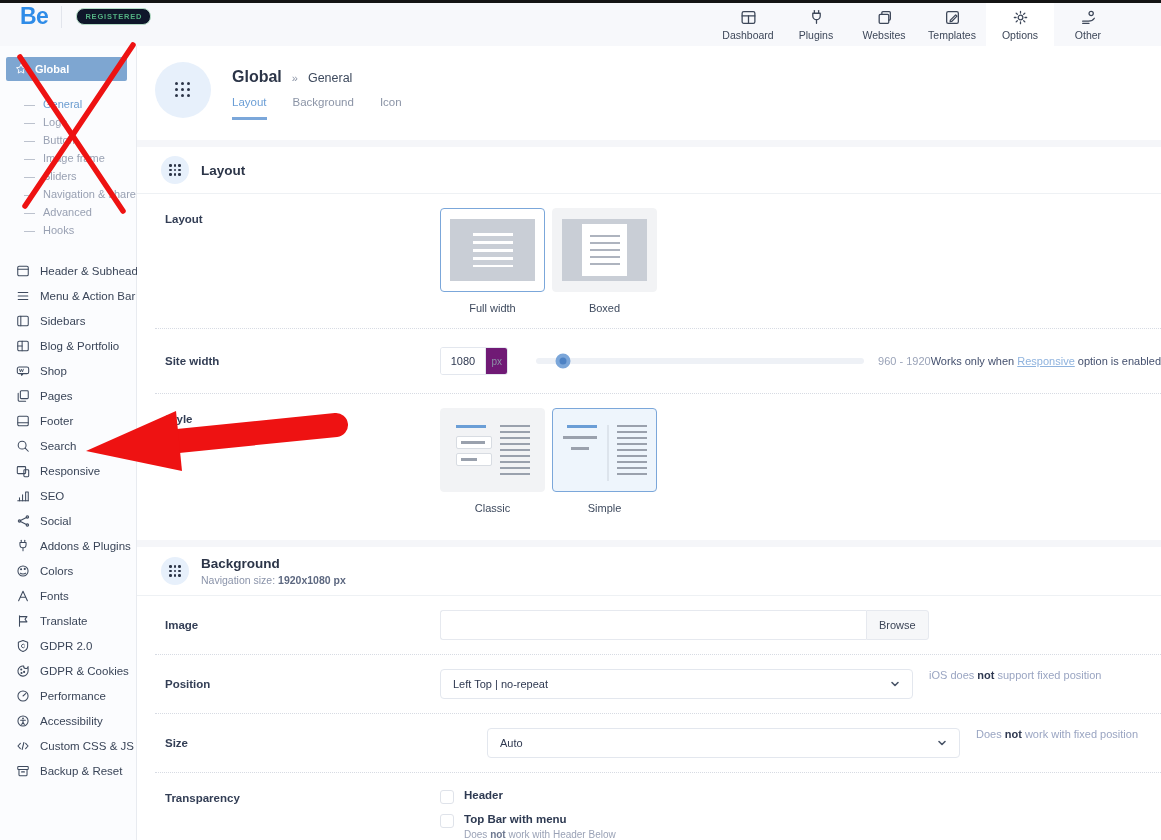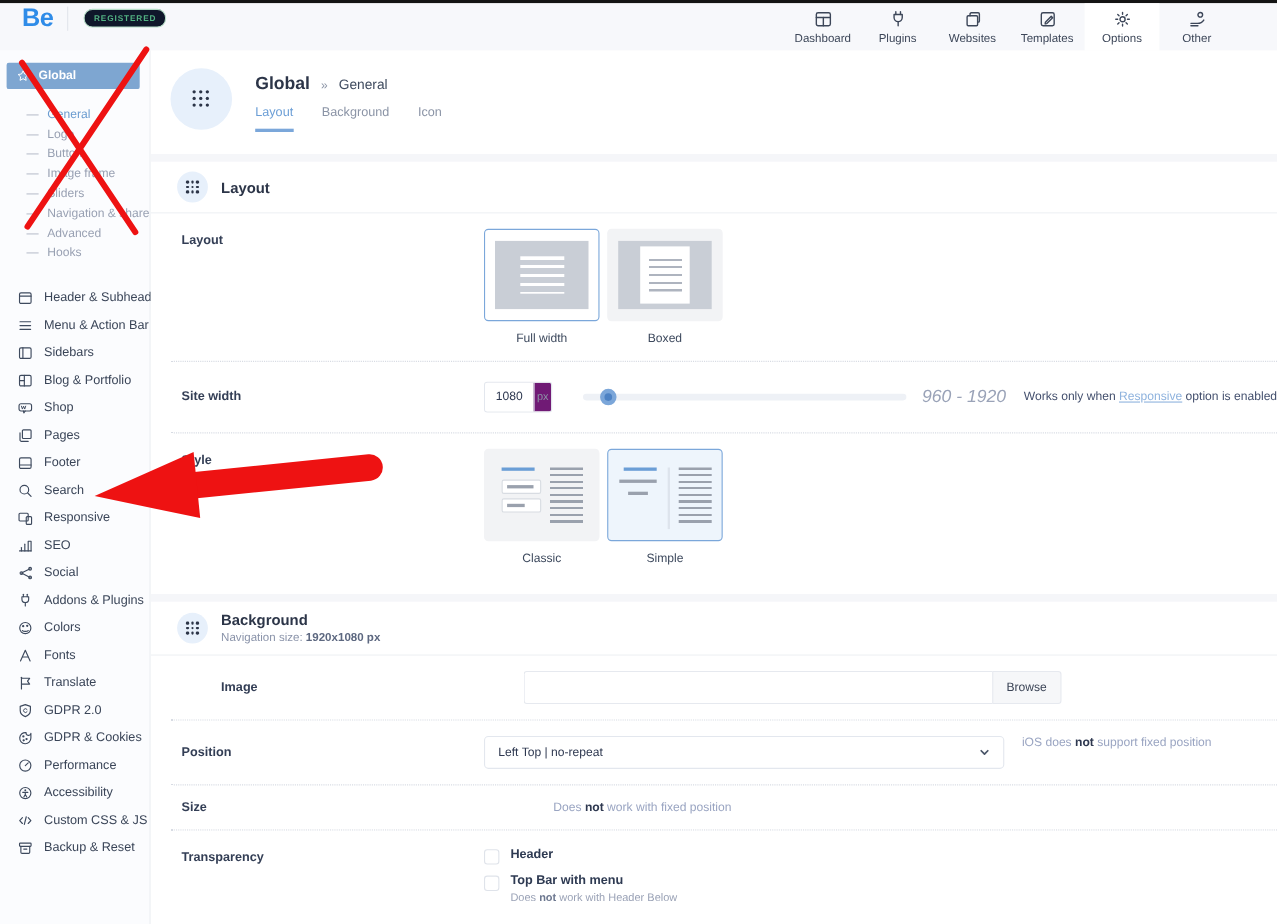--- a/index.html
+++ b/index.html
@@ -99,7 +99,7 @@
   .slider { position:relative; width:335px; height:6px; background:#eef1f6; border-radius:3px; margin:0 14px 0 28px; }
   .slider-handle { position:absolute; top:50%; transform:translate(-50%,-50%); width:15px; height:15px;
                    border-radius:50%; background:#4d82c4; border:4px solid #7ba6d9; cursor:pointer; }
-  .sw-range { font-size:16px; color:#9aa3b8; margin-right:16px; white-space:nowrap;font-style:italic; }
+  .sw-range { font-size:11px; color:#9aa3b8; white-space:nowrap; }
   .sw-note { font-size:11px; color:#44506e; white-space:nowrap; }
   .sw-note a { color:#8fb3de; text-decoration:underline; cursor:pointer; }
 

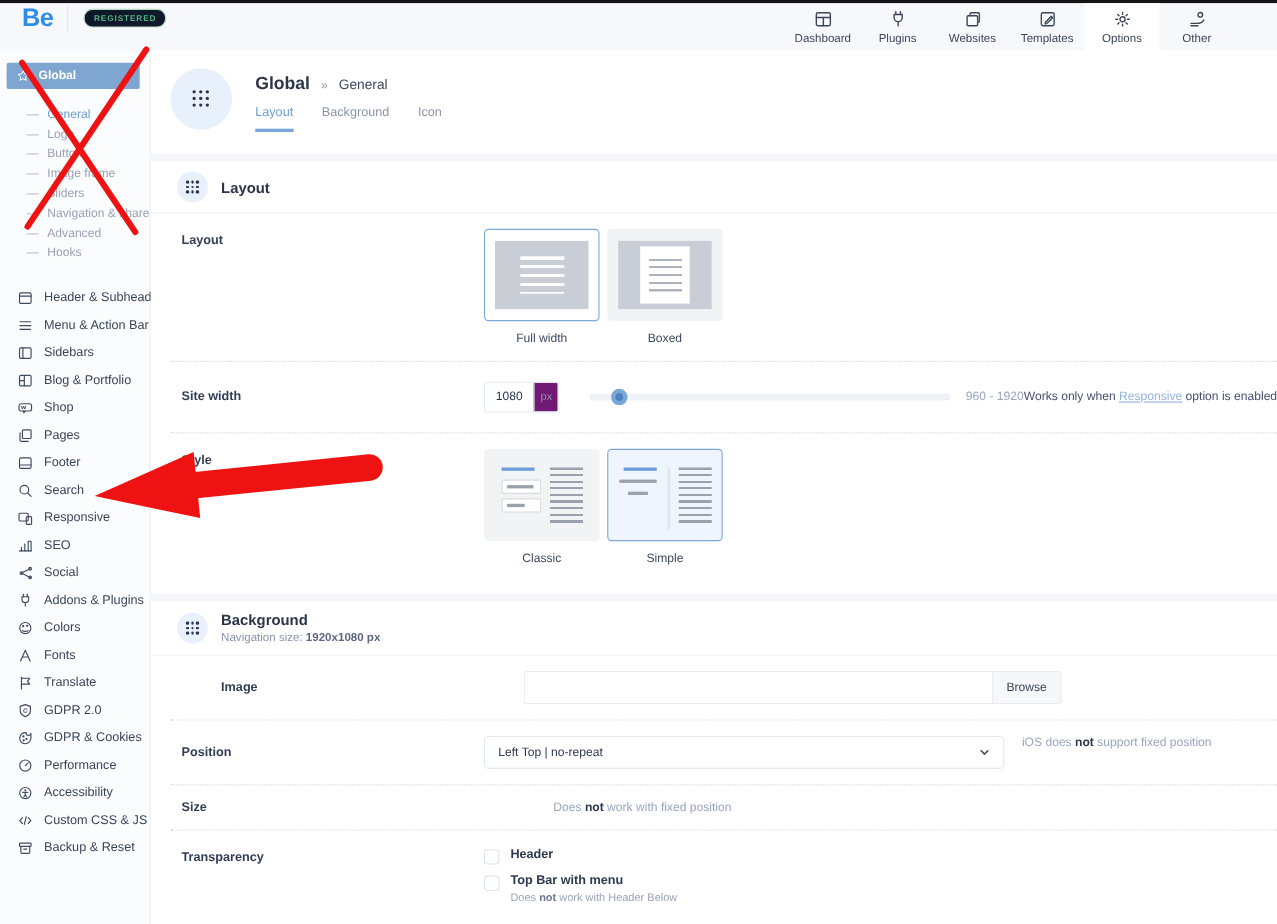--- a/index.html
+++ b/index.html
@@ -538,7 +538,7 @@
       </div>
 
       <div class="row" style="align-items:center;">
-        <div class="row-label" style="padding-top:0;margin-left:36px;">Image</div>
+        <div class="row-label" style="padding-top:0;">Image</div>
         <div class="row-controls img-group">
           <input class="img-input" value="" style="">
           <div class="browse-btn">Browse</div>

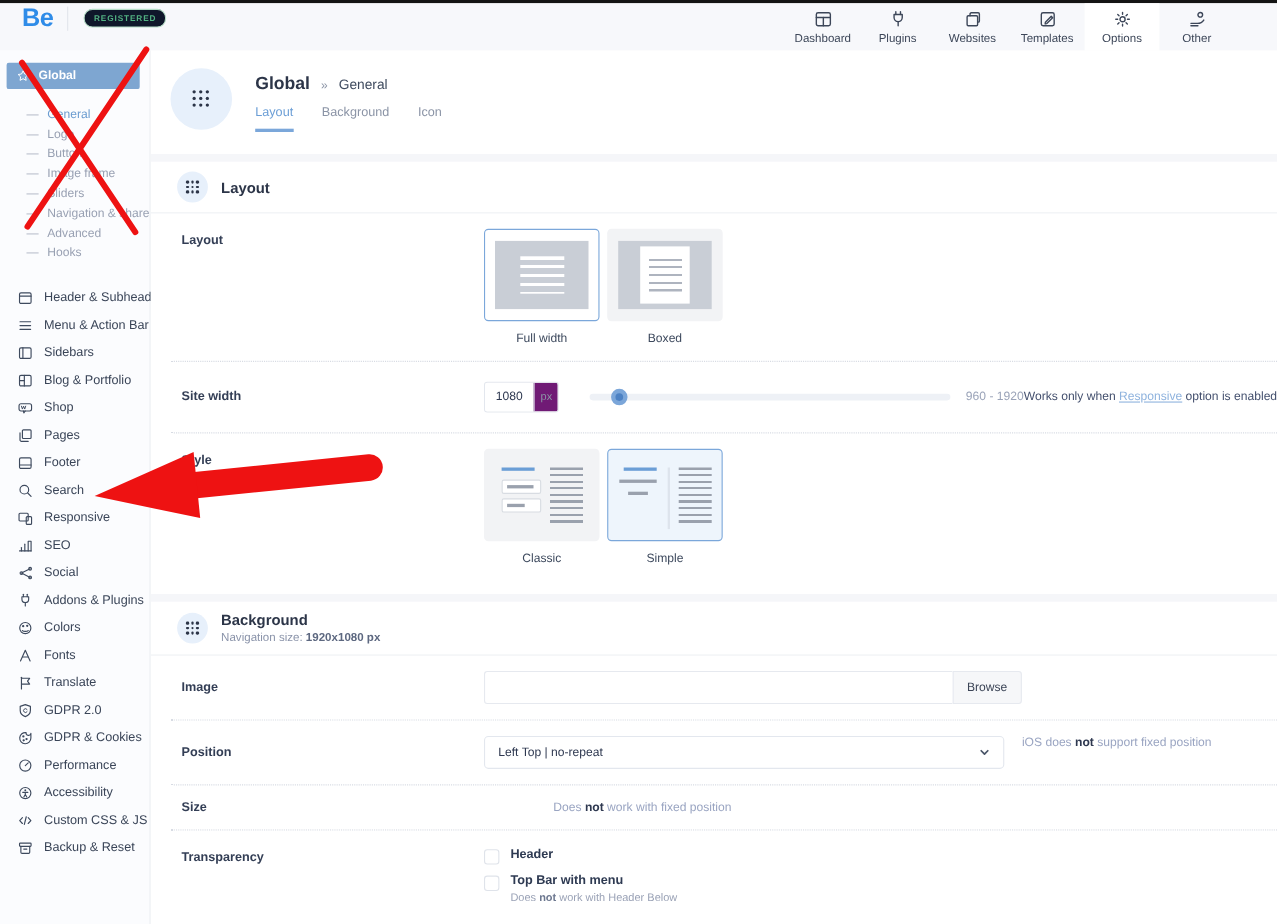--- a/index.html
+++ b/index.html
@@ -565,6 +565,12 @@
       <div class="row" style="align-items:center;gap:47px;">
         <div class="row-label" style="padding-top:0;">Size</div>
         <div class="row-controls sel-row">
+          <div class="fakeselect">
+            <span>Auto</span>
+            <svg viewBox="0 0 10 10">
+                <path d="M2 3.5 L5 6.5 L8 3.5"></path>
+              </svg>
+          </div>
           <span class="ctl-note"><span>Does </span><b>not</b><span> work with fixed position</span></span>
         </div>
       </div>

